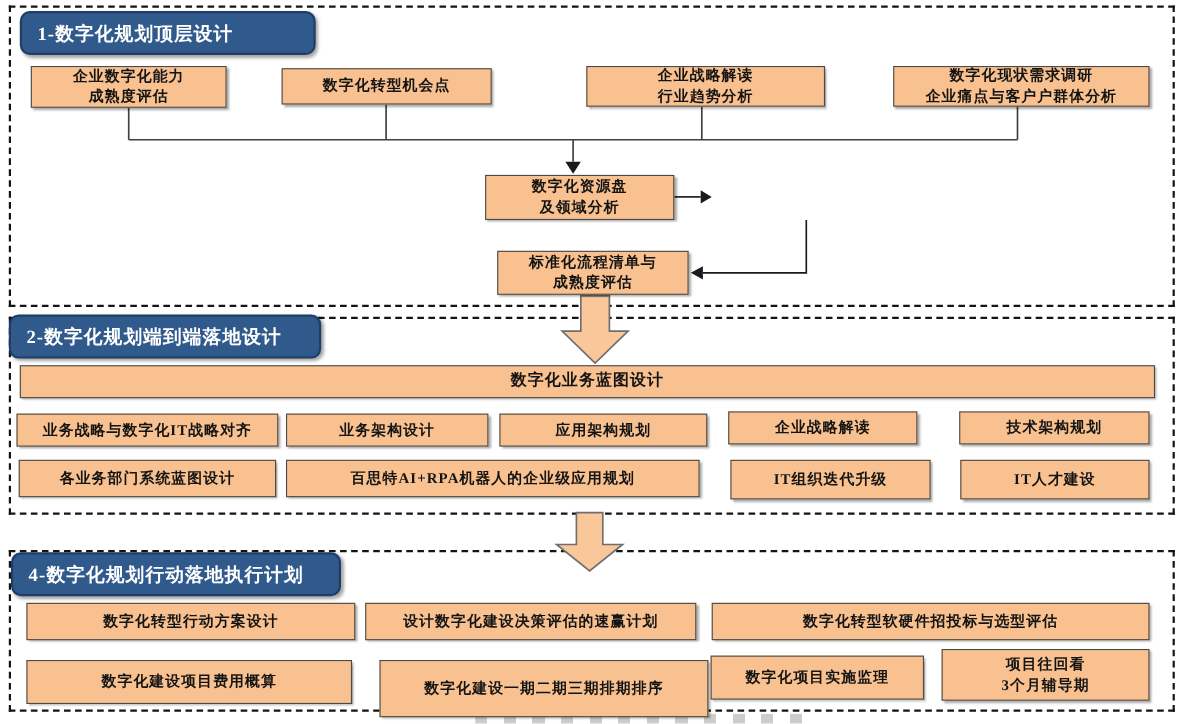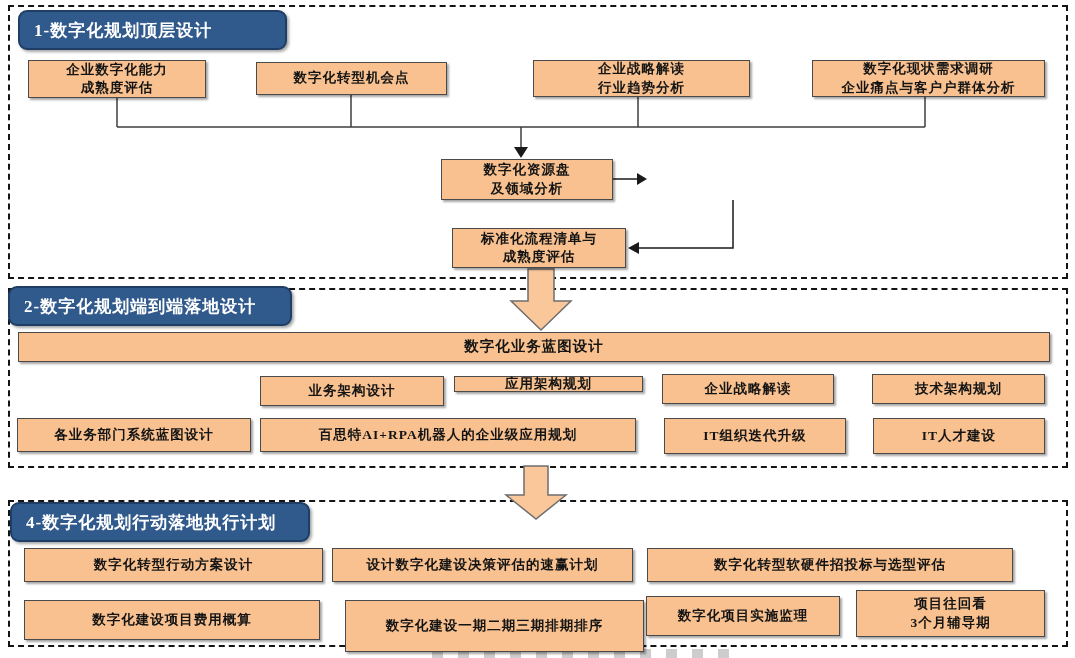--- a/index.html
+++ b/index.html
@@ -90,6 +90,9 @@
     <span>数字化业务蓝图设计</span>
   </div>
 
+  <div class="obox" style="left:15px;top:376px;width:238px;height:30px;">
+    <span>业务战略与数字化IT战略对齐</span>
+  </div>
   <div class="obox" style="left:260px;top:376px;width:184px;height:30px;">
     <span>业务架构设计</span>
   </div>

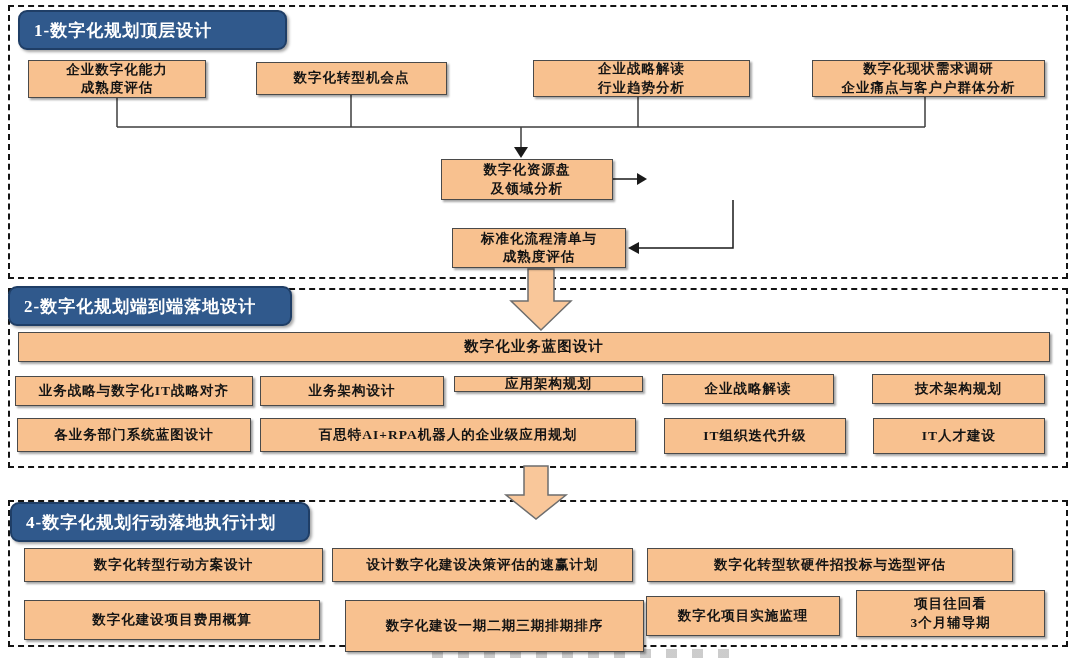--- a/index.html
+++ b/index.html
@@ -96,7 +96,7 @@
   <div class="obox" style="left:260px;top:376px;width:184px;height:30px;">
     <span>业务架构设计</span>
   </div>
-  <div class="obox" style="left:454px;top:376px;width:189px;height:16px;">
+  <div class="obox" style="left:454px;top:376px;width:189px;height:30px;">
     <span>应用架构规划</span>
   </div>
   <div class="obox" style="left:662px;top:374px;width:172px;height:30px;">

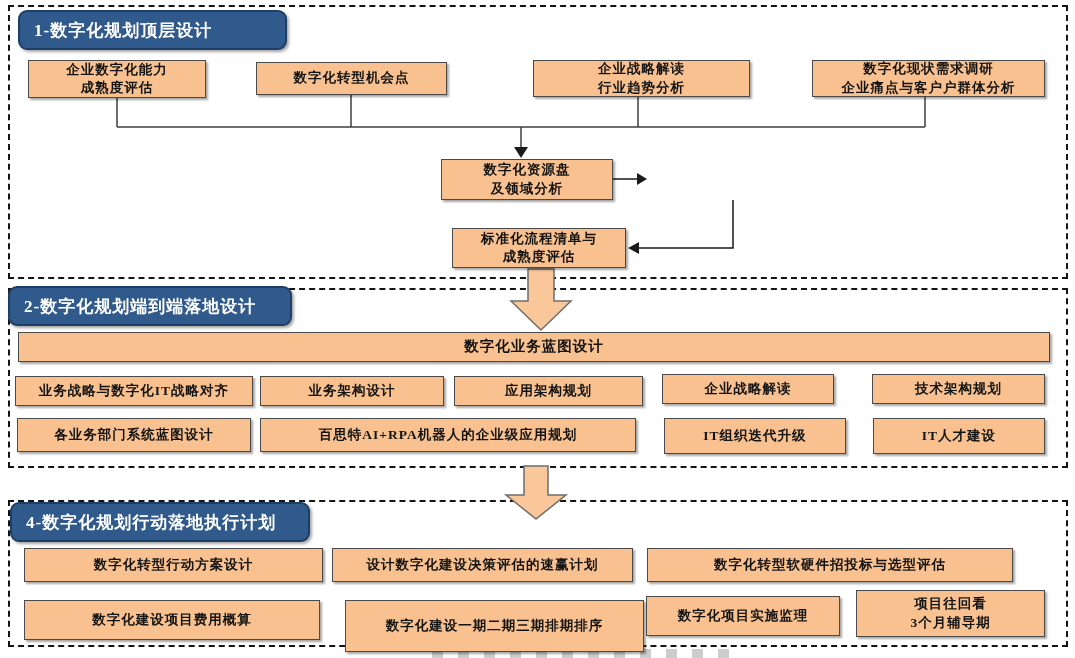--- a/index.html
+++ b/index.html
@@ -129,7 +129,7 @@
   <div class="obox" style="left:332px;top:548px;width:301px;height:34px;">
     <span>设计数字化建设决策评估的速赢计划</span>
   </div>
-  <div class="obox" style="left:647px;top:548px;width:366px;height:34px;">
+  <div class="obox" style="left:647px;top:548px;width:398px;height:34px;">
     <span>数字化转型软硬件招投标与选型评估</span>
   </div>
 

